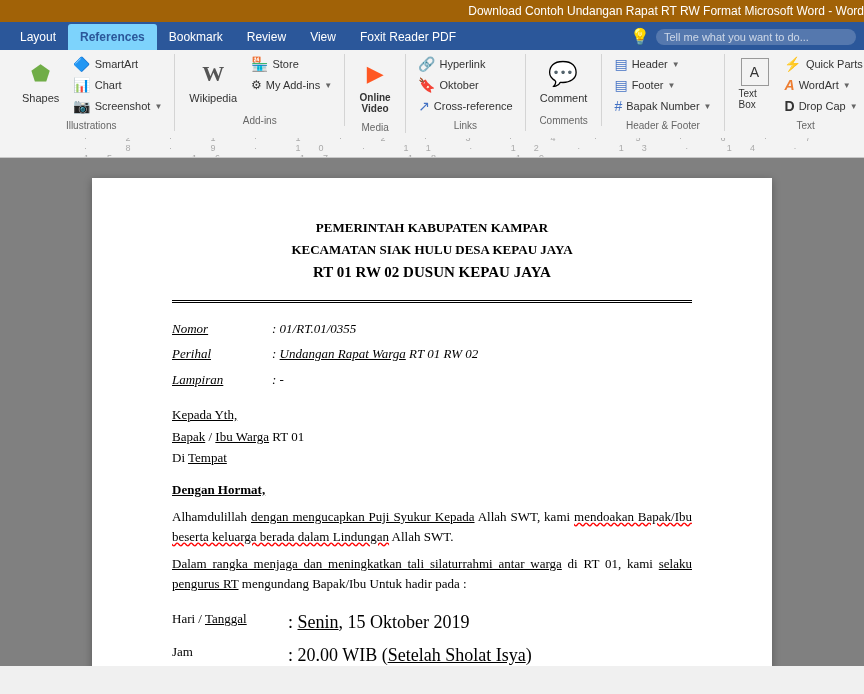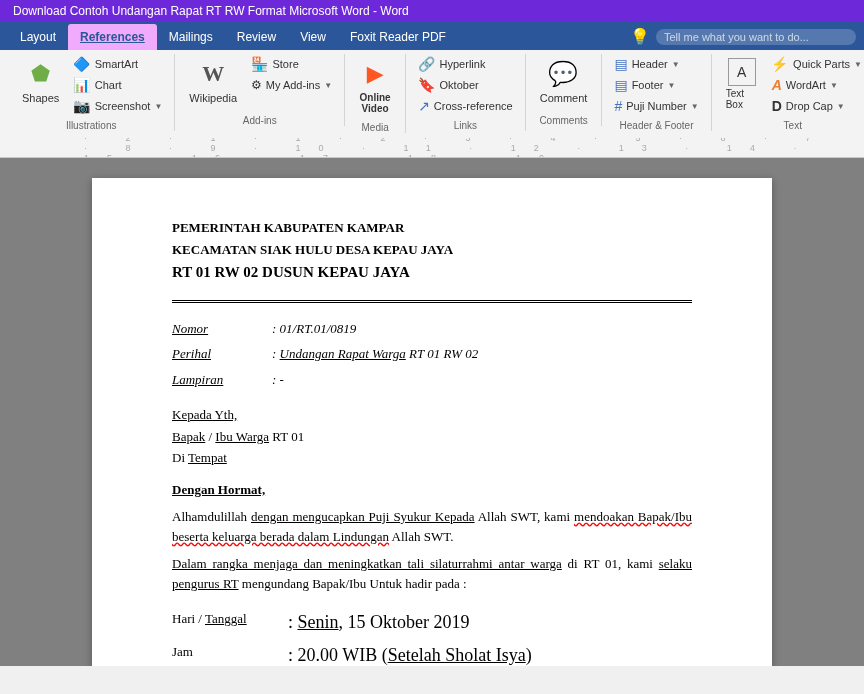--- a/index.html
+++ b/index.html
@@ -7,10 +7,10 @@
     
     
     .title-bar {
-      background: #6d28d9;
+      background: #a16207;
       color: white;
-      text-align: left;
-      padding: 3px 13px;
+      text-align: right;
+      padding: 3px 0;
       font-size: 12px;
       height: 22px;
       line-height: 16px;

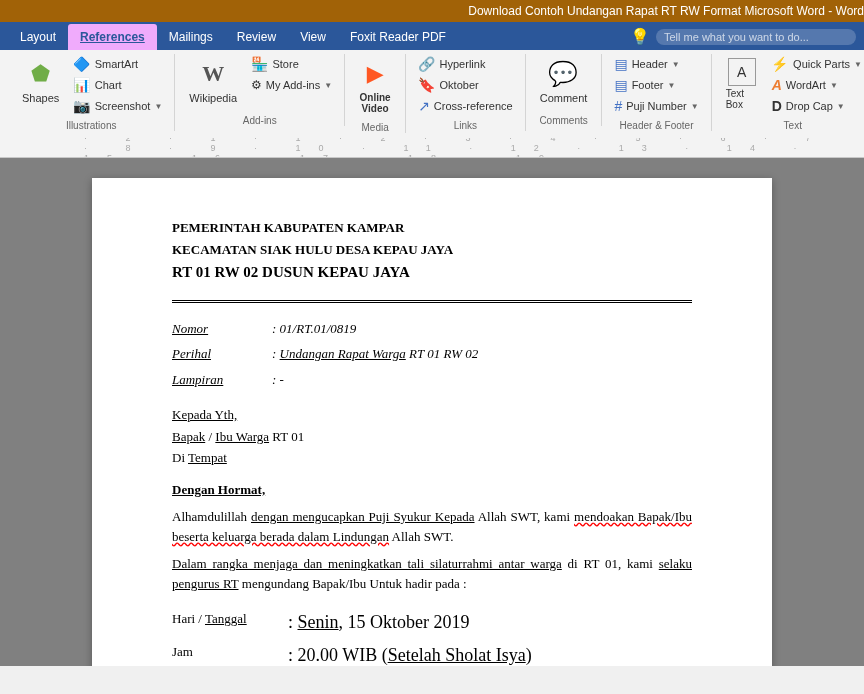--- a/index.html
+++ b/index.html
@@ -35,11 +35,10 @@
     }
     
     .ribbon-tab.active {
-      background: #f0abfc;
+      background: #7dd3fc;
       color: #2b579a;
       font-weight: 600;
       border-radius: 3px 3px 0 0;
-      text-decoration: underline;
     }
     
     .ribbon-content {

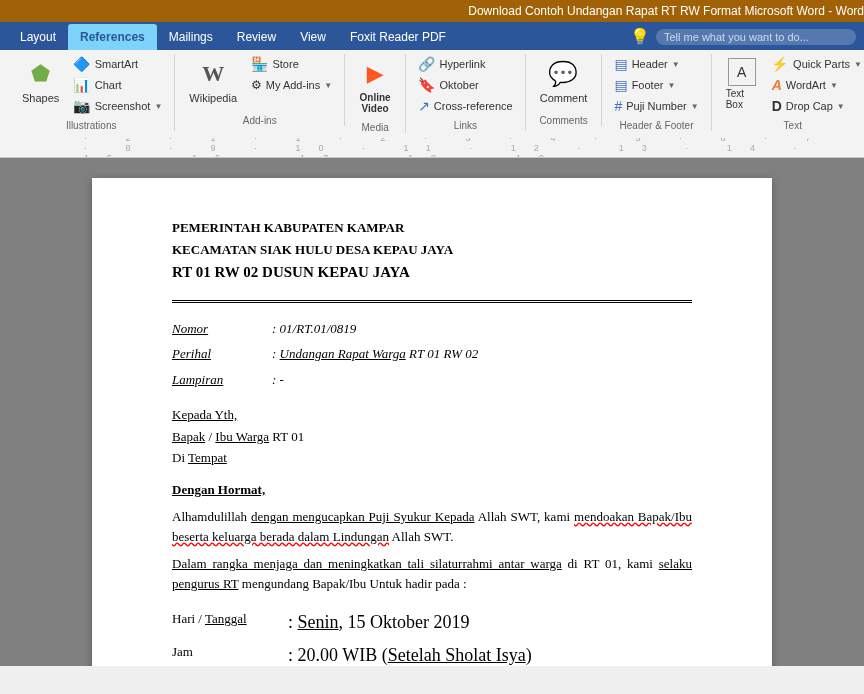--- a/index.html
+++ b/index.html
@@ -265,7 +265,7 @@
 <div class="ribbon-tabs">
   <div class="ribbon-tab">Layout</div>
   <div class="ribbon-tab active">References</div>
-  <div class="ribbon-tab">Mailings</div>
+  <div class="ribbon-tab">Bookmark</div>
   <div class="ribbon-tab">Review</div>
   <div class="ribbon-tab">View</div>
   <div class="ribbon-tab">Foxit Reader PDF</div>

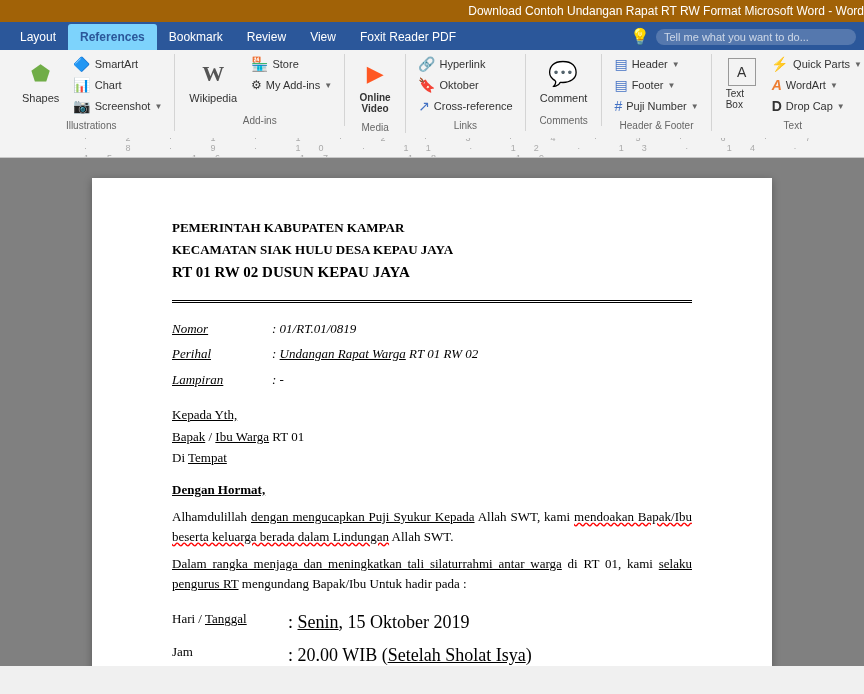--- a/index.html
+++ b/index.html
@@ -380,7 +380,7 @@
         </div>
         <div class="ribbon-btn-small">
           <span style="color:#4472c4; font-size:14px;">#</span>
-          <span>Puji Number</span>
+          <span>Bapak Number</span>
           <span class="dropdown-arrow">▼</span>
         </div>
       </div>

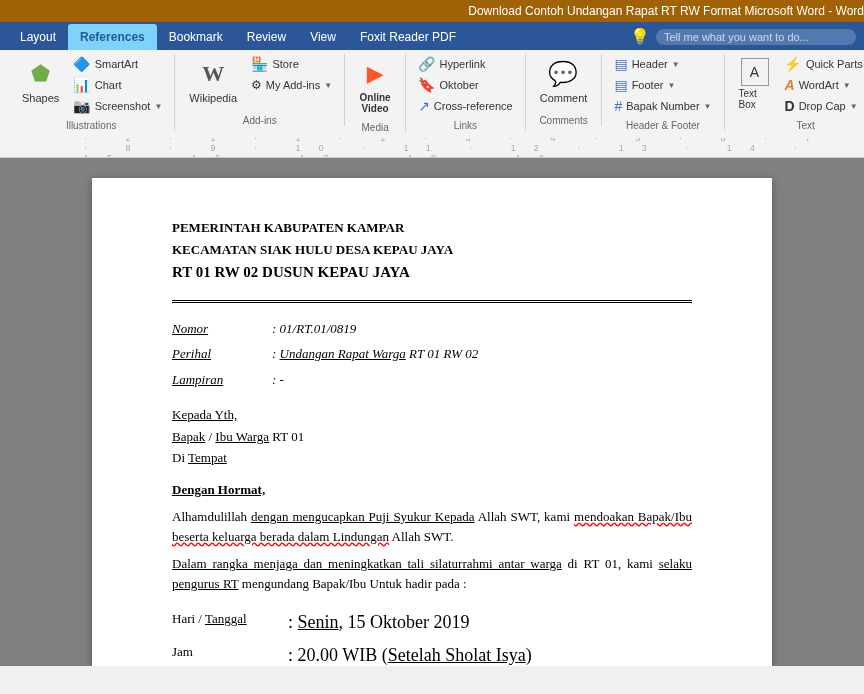--- a/index.html
+++ b/index.html
@@ -164,7 +164,7 @@
     }
     
     .doc-header {
-      text-align: left;
+      text-align: center;
       margin-bottom: 16px;
     }
     

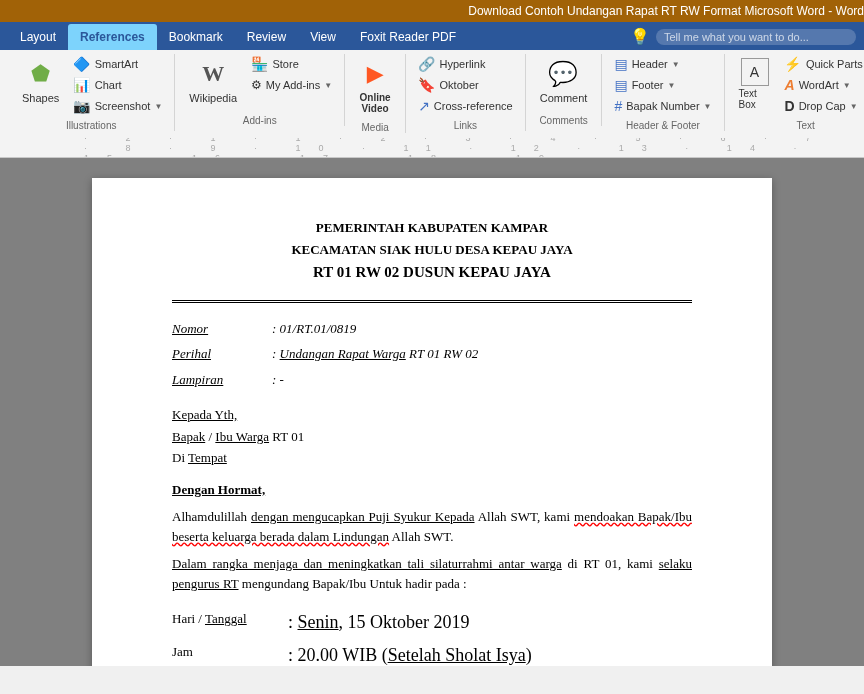--- a/index.html
+++ b/index.html
@@ -437,7 +437,7 @@
         <span class="doc-field-label underline">Nomor</span>
         <span class="doc-field-colon"></span>
         <span class="doc-field-value">
-          <span>: 01/RT.01/0819</span>
+          <span>: 01/RT.01/0355</span>
         </span>
       </div>
       <div class="doc-field">

